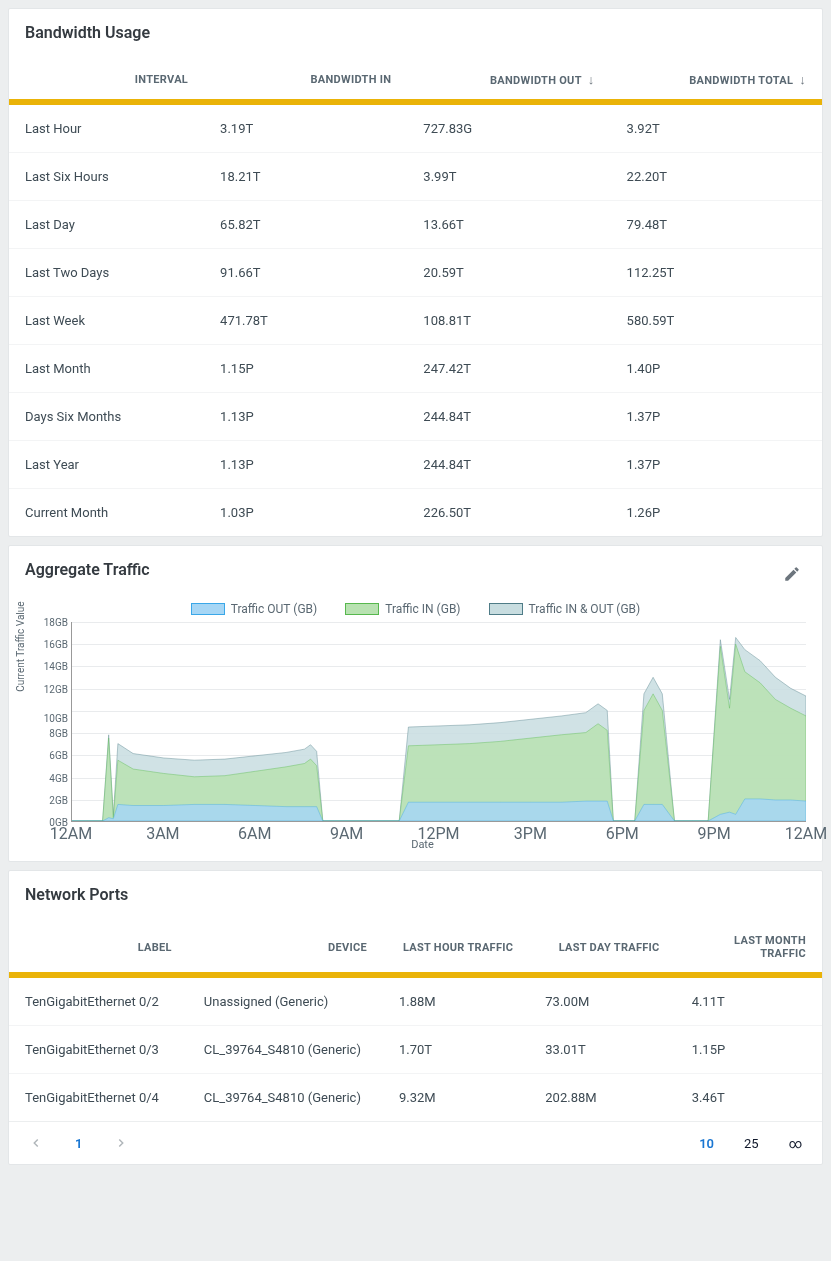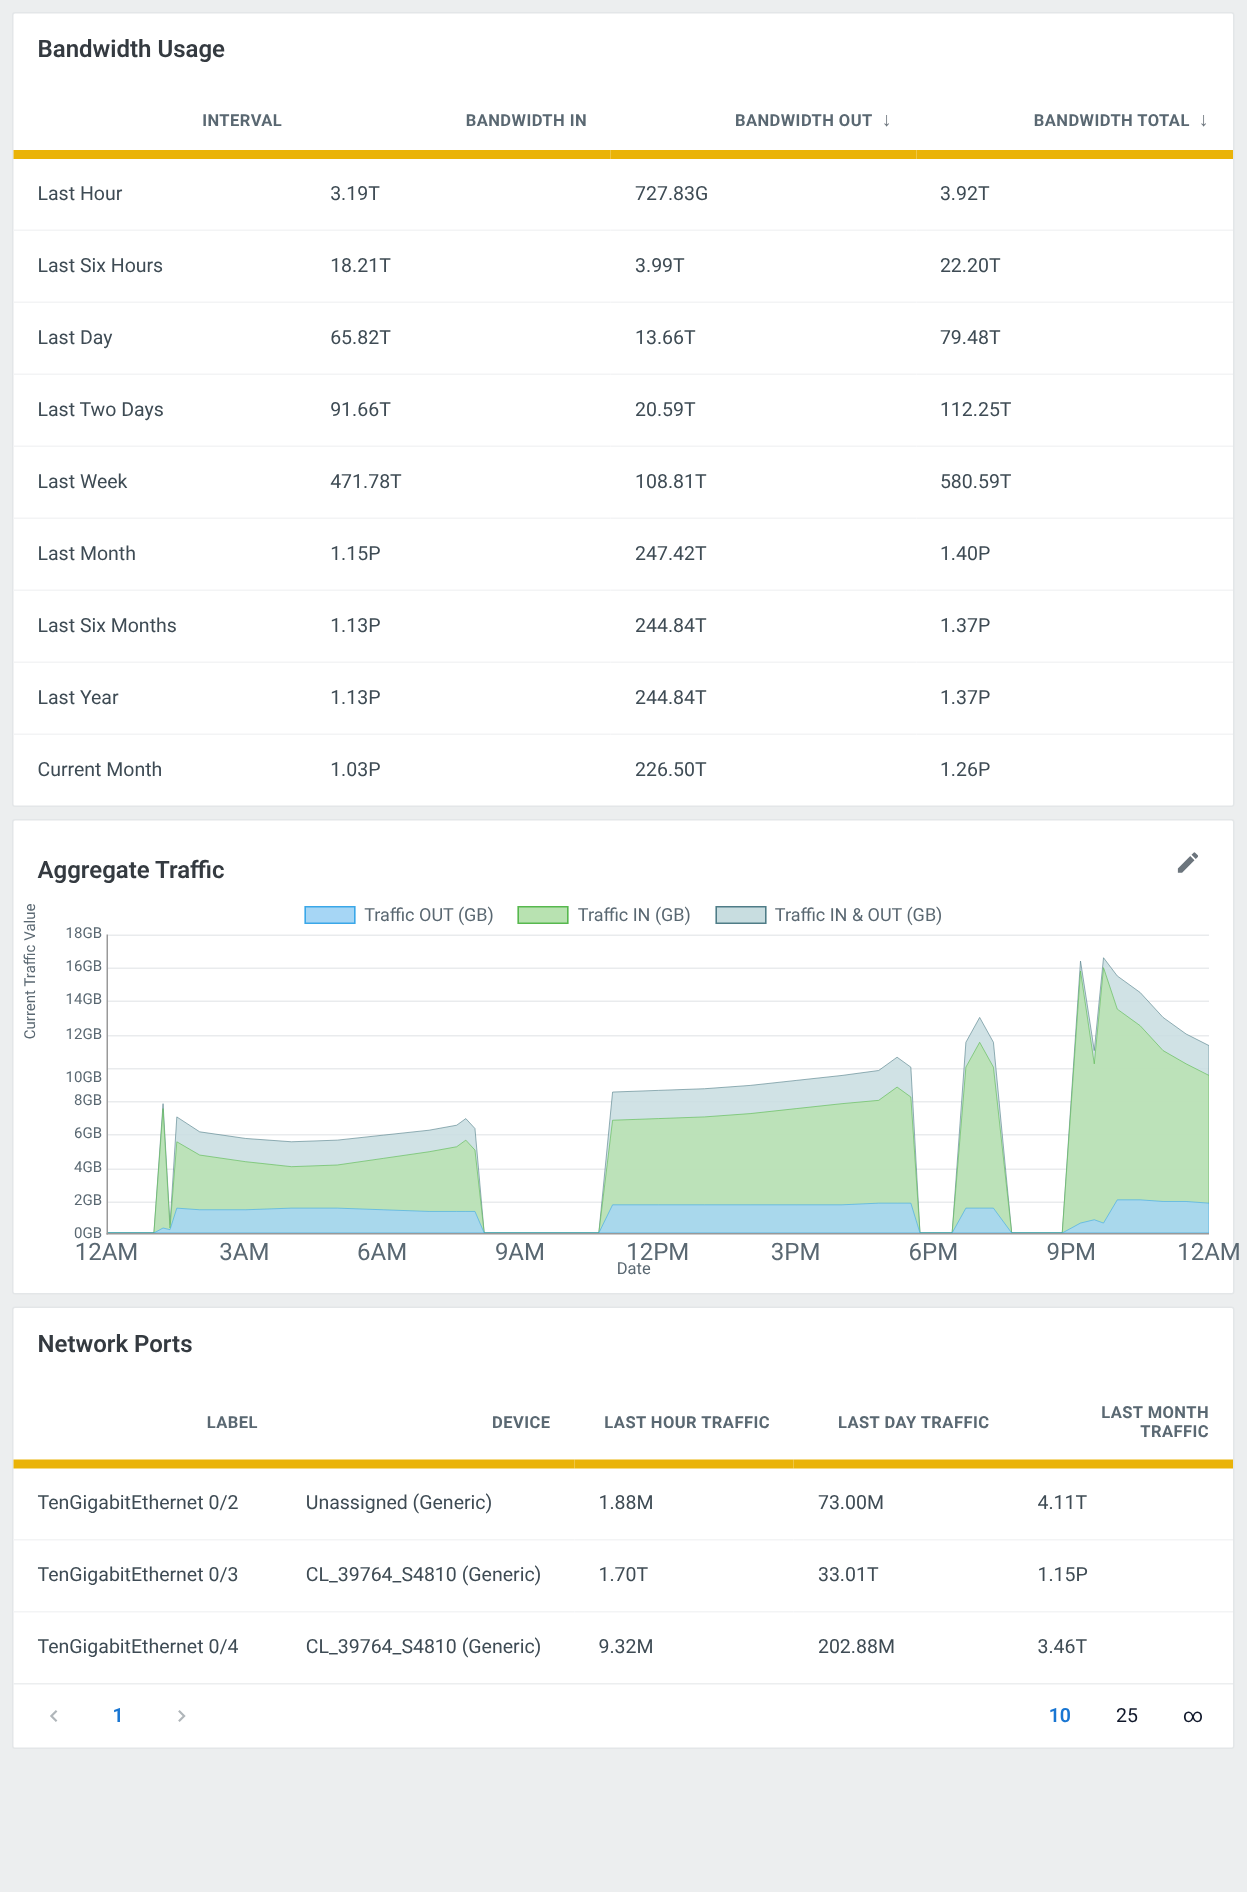--- a/index.html
+++ b/index.html
@@ -19,7 +19,7 @@
   .card-header {
     padding: 14px 16px 10px 16px;
     display: flex;
-    align-items: flex-end;
+    align-items: flex-start;
     justify-content: space-between;
   }
   .card-title {

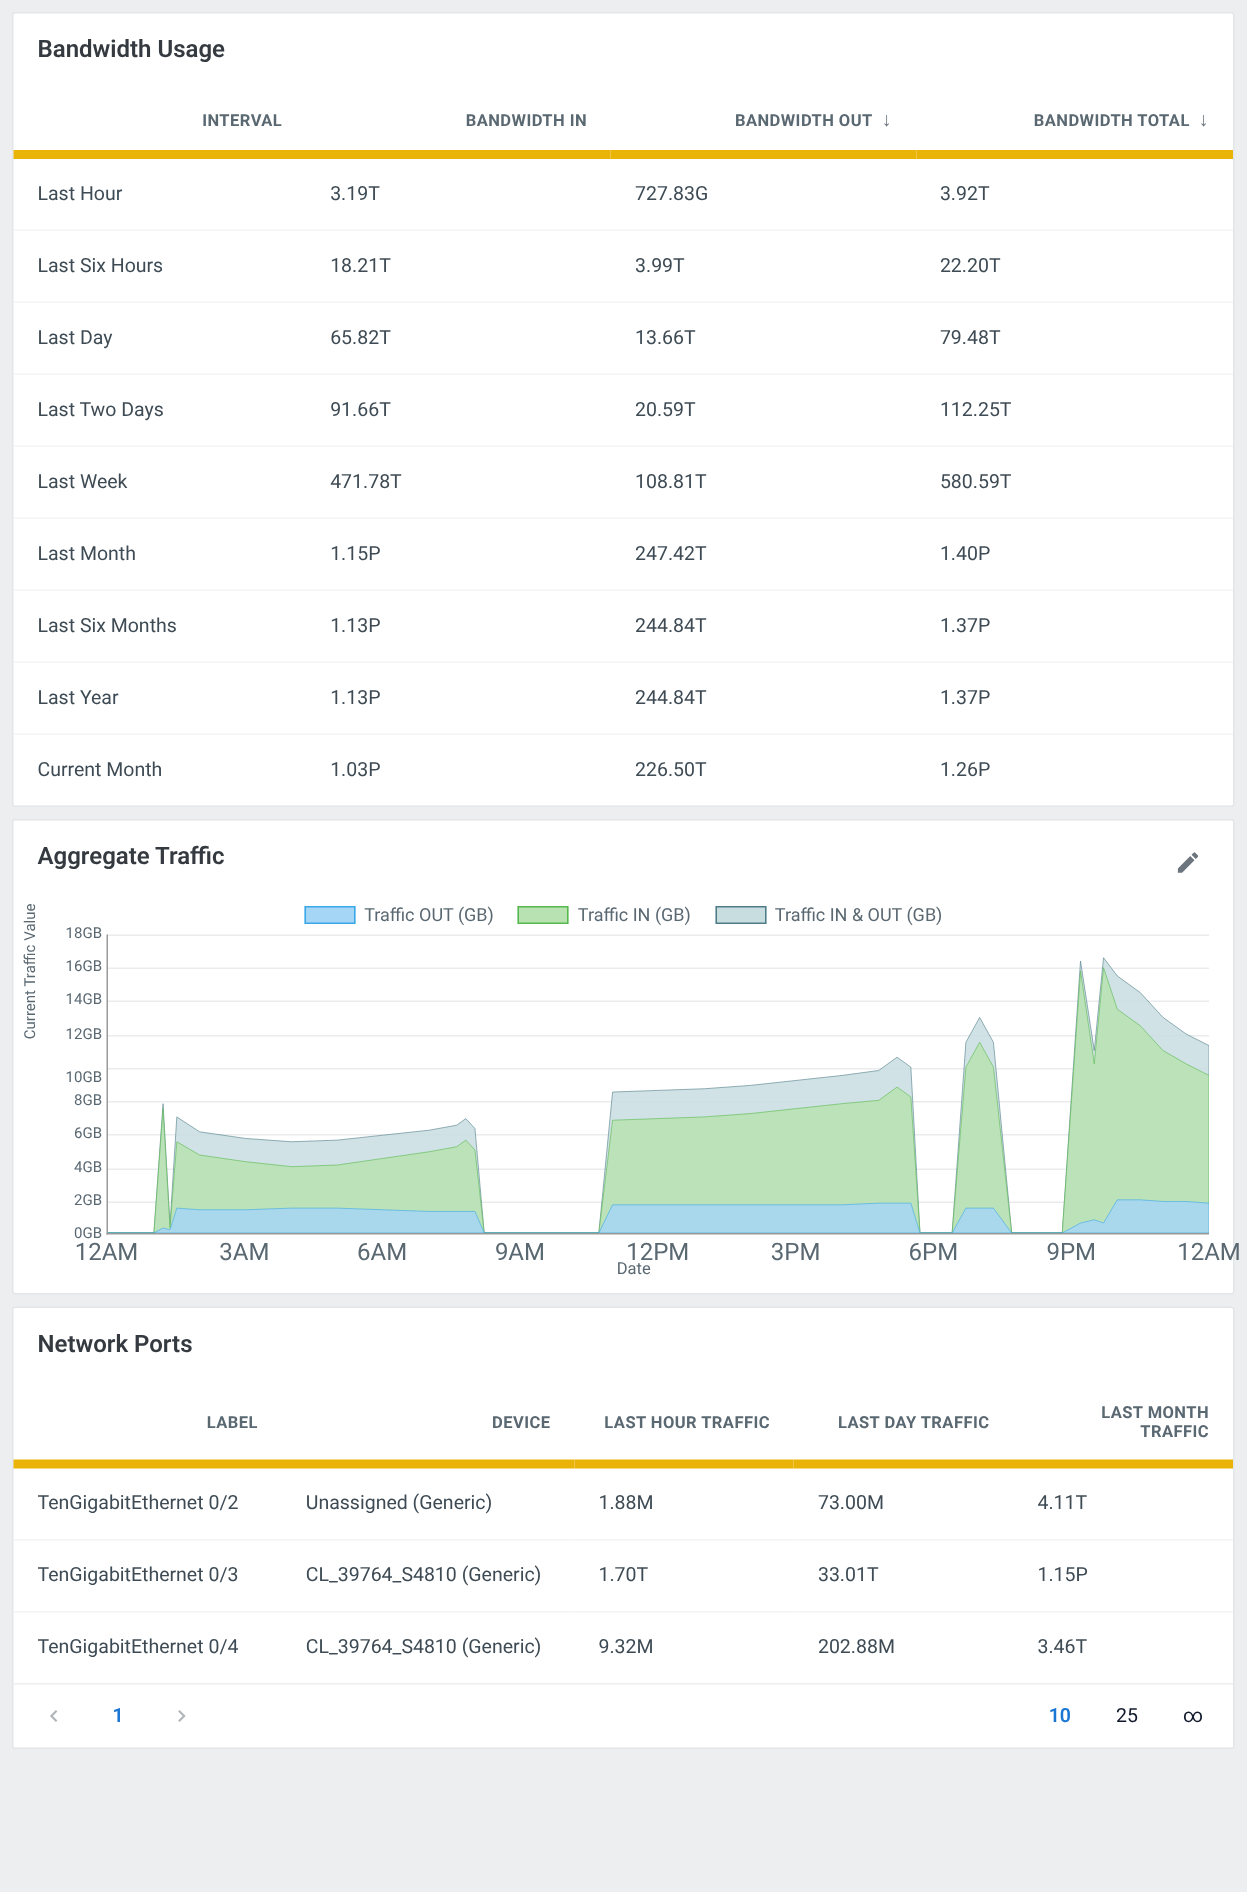--- a/index.html
+++ b/index.html
@@ -173,7 +173,7 @@
           <td>1.40P</td>
         </tr>
         <tr>
-          <td>Last Six Months</td>
+          <td>Days Six Months</td>
           <td>1.13P</td>
           <td>244.84T</td>
           <td>1.37P</td>

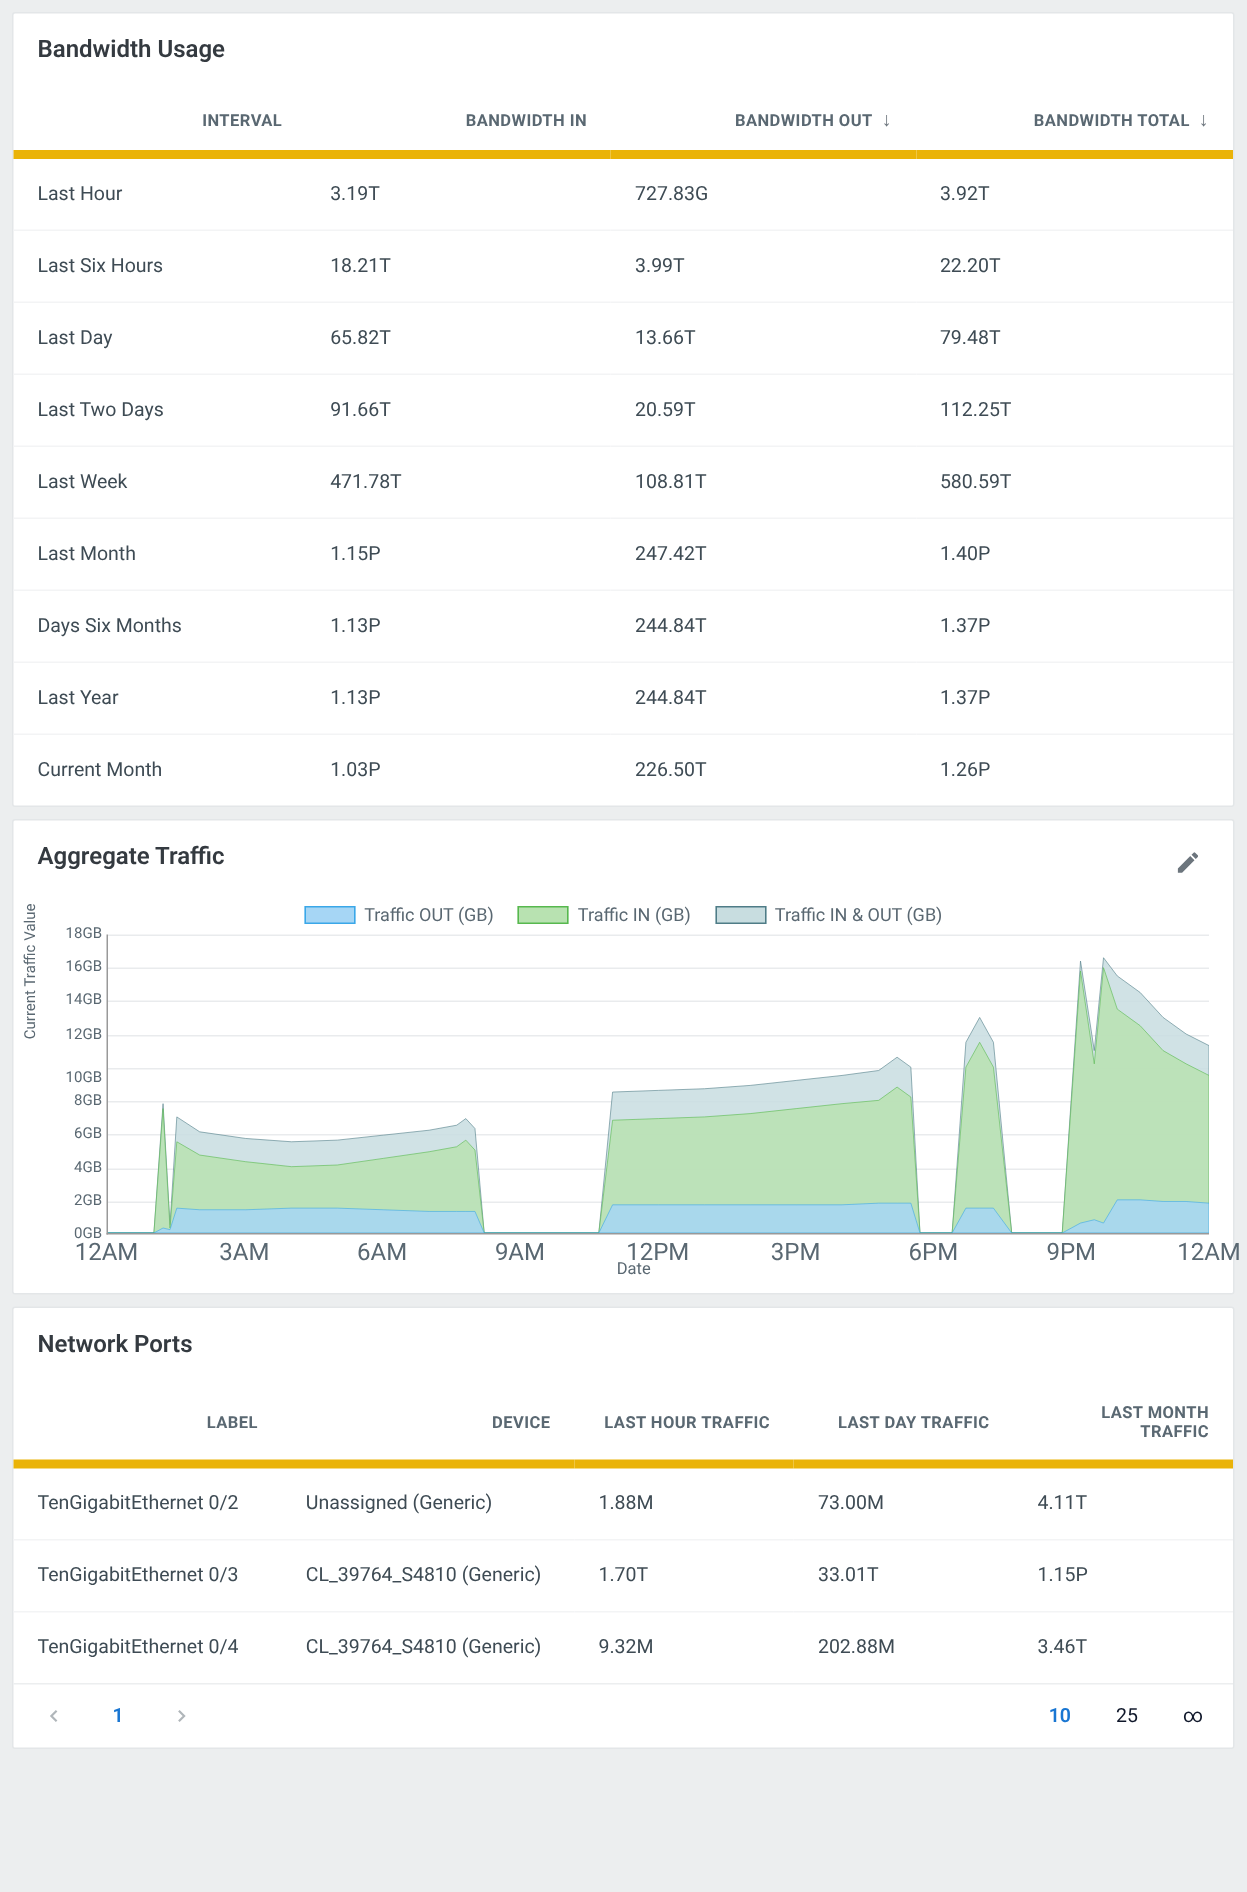--- a/index.html
+++ b/index.html
@@ -59,7 +59,7 @@
     padding: 4px 16px 10px 16px;
   }
   .legend {
-    display: flex; justify-content: center; gap: 16px;
+    display: flex; justify-content: center; gap: 28px;
     font-size: 12px; color: #5a6872; margin-bottom: 6px; align-items: center;
   }
   .legend-item { display: flex; align-items: center; gap: 6px; }

